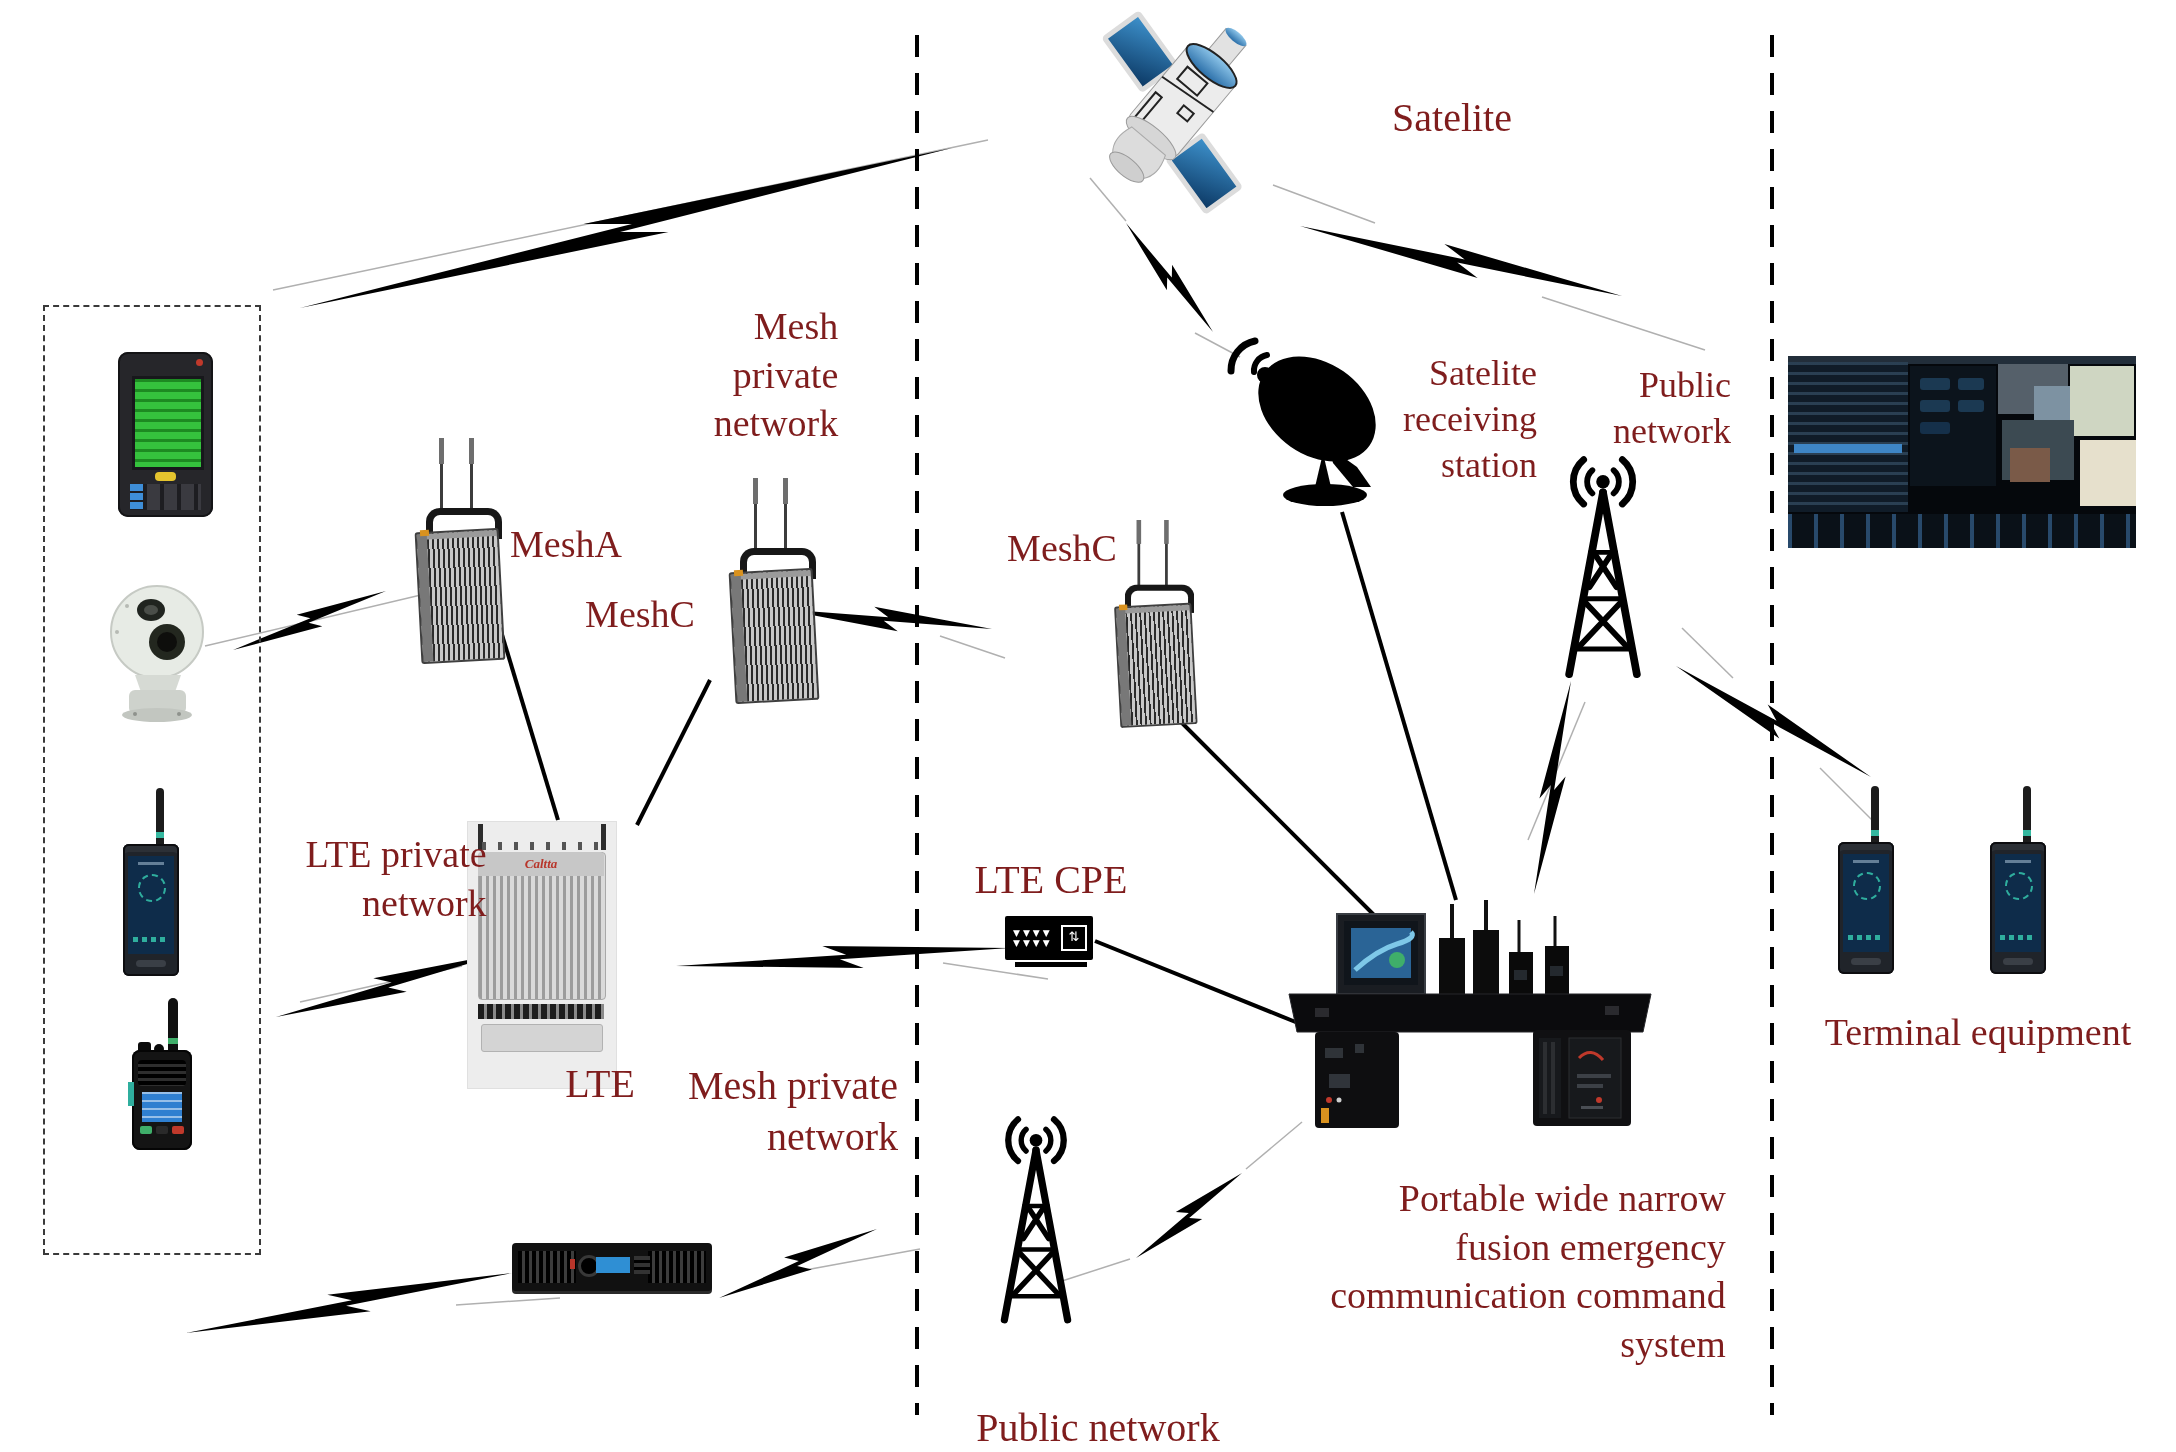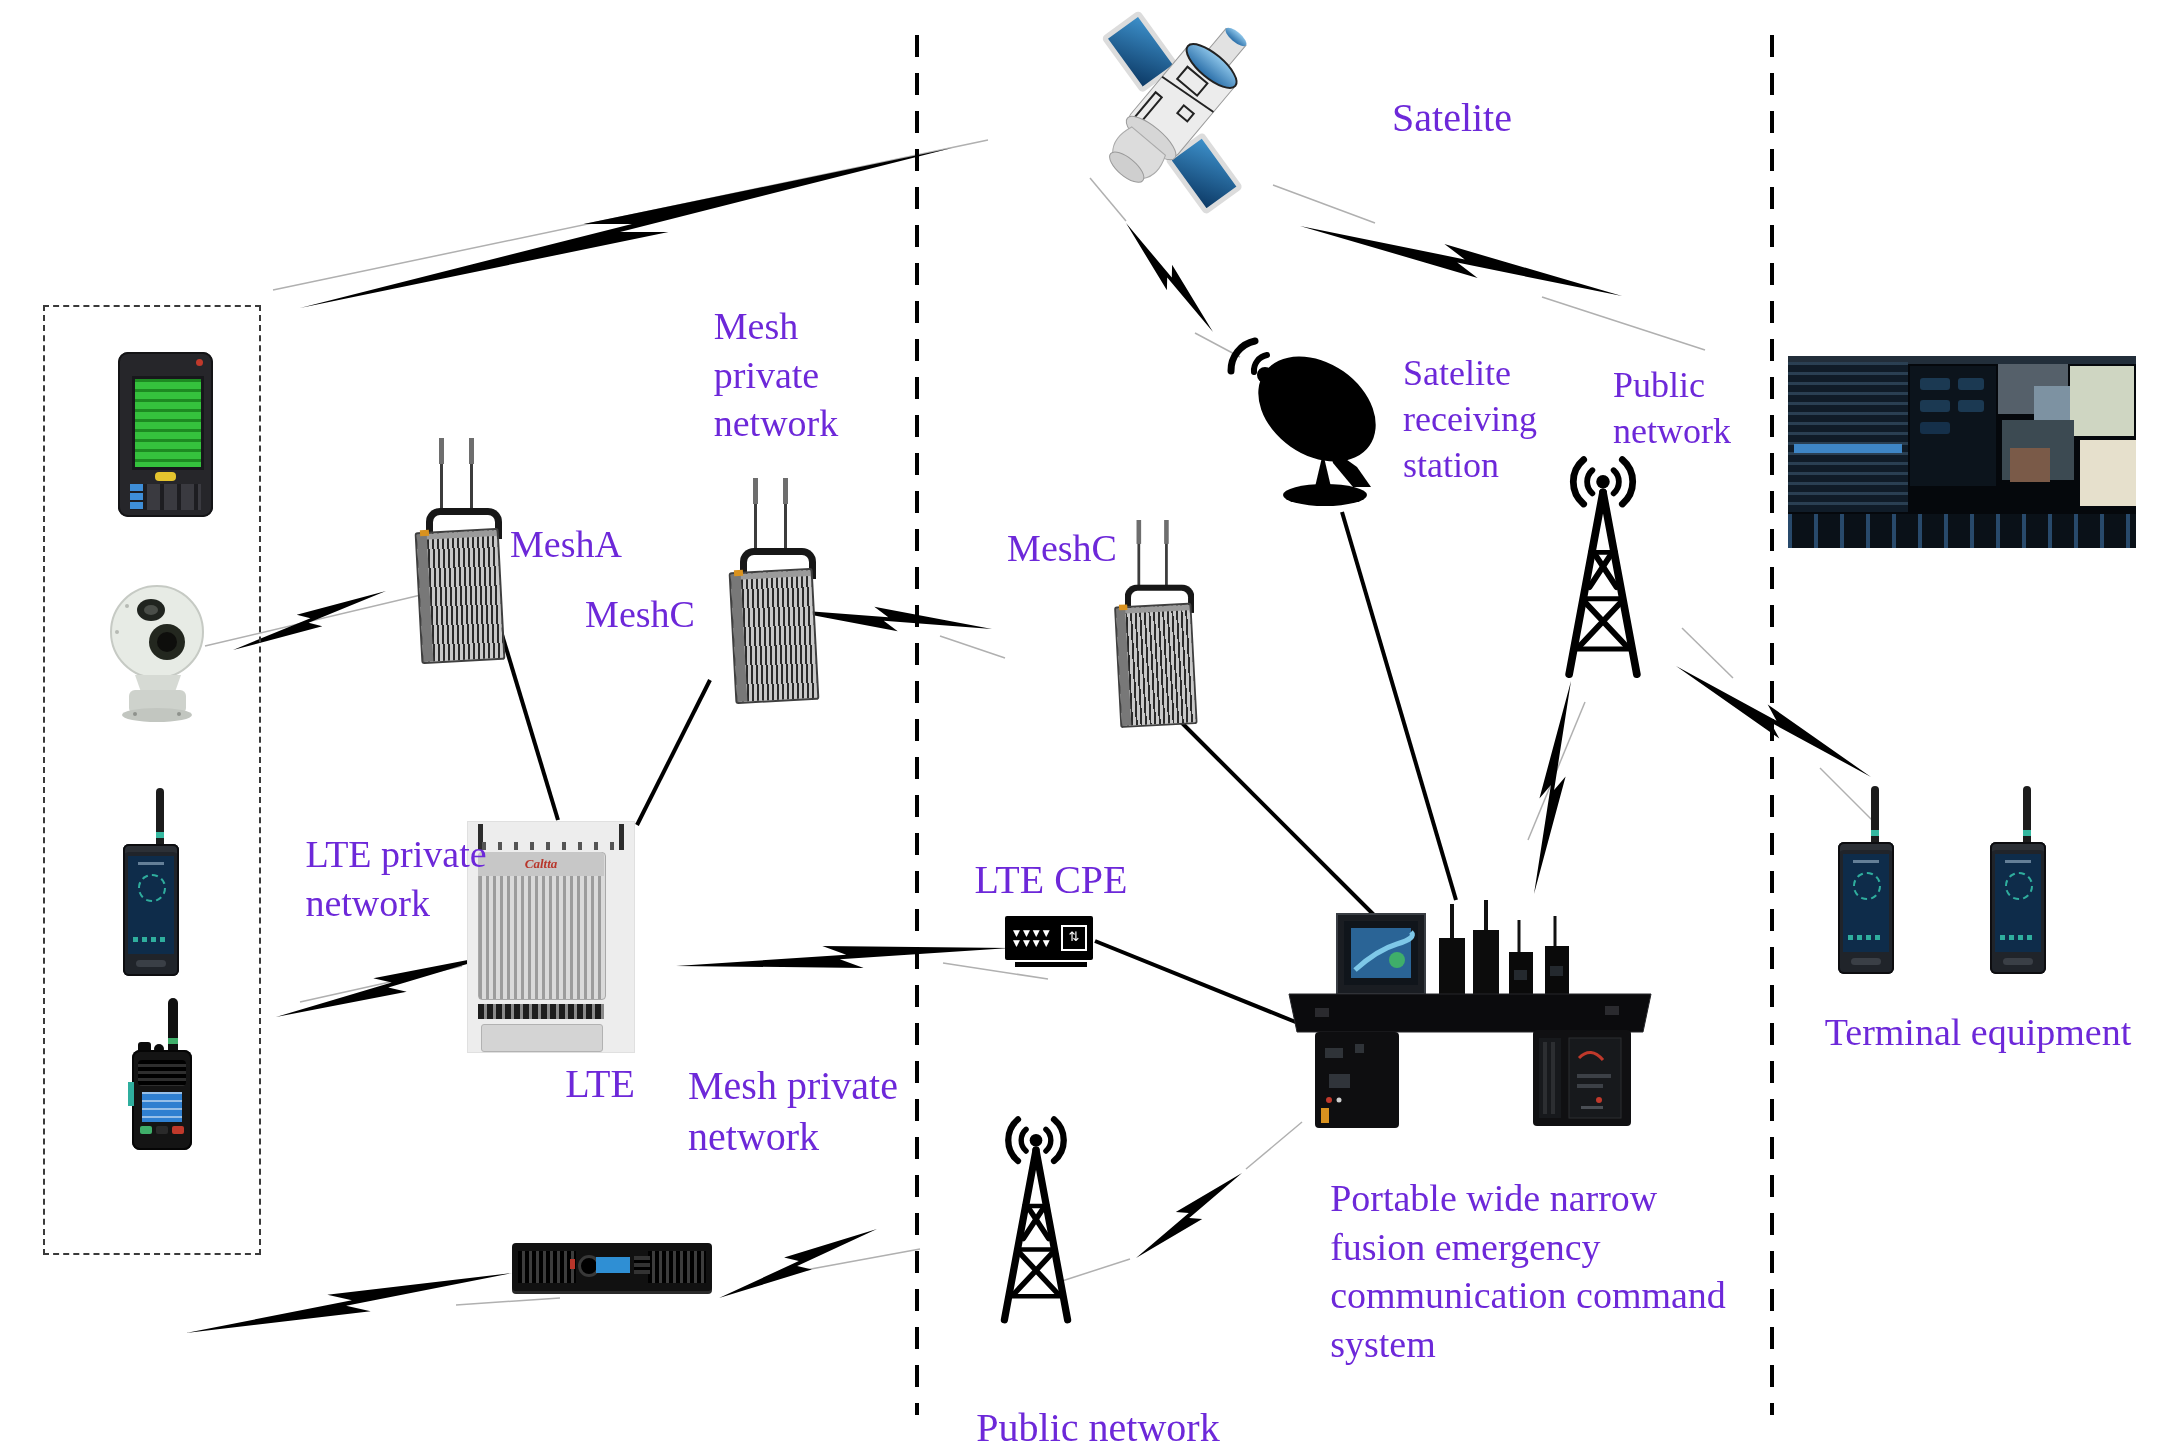--- a/index.html
+++ b/index.html
@@ -6,7 +6,7 @@
   .canvas{position:relative;width:2176px;height:1452px;background:#fff;overflow:hidden;
           font-family:"Liberation Serif","DejaVu Serif",serif;color:#111;}
   svg{display:block;}
-  .lbl{position:absolute;text-align:left;color:#6d28d9;white-space:nowrap;transform:translateX(-50%);}
+  .lbl{position:absolute;text-align:right;color:#7f1d1d;white-space:nowrap;transform:translateX(-50%);}
   .lbl div{line-height:1.28;}
   .divider{position:absolute;top:35px;width:4px;height:1380px;
            background:repeating-linear-gradient(180deg,#000 0 22px,transparent 22px 38px);}

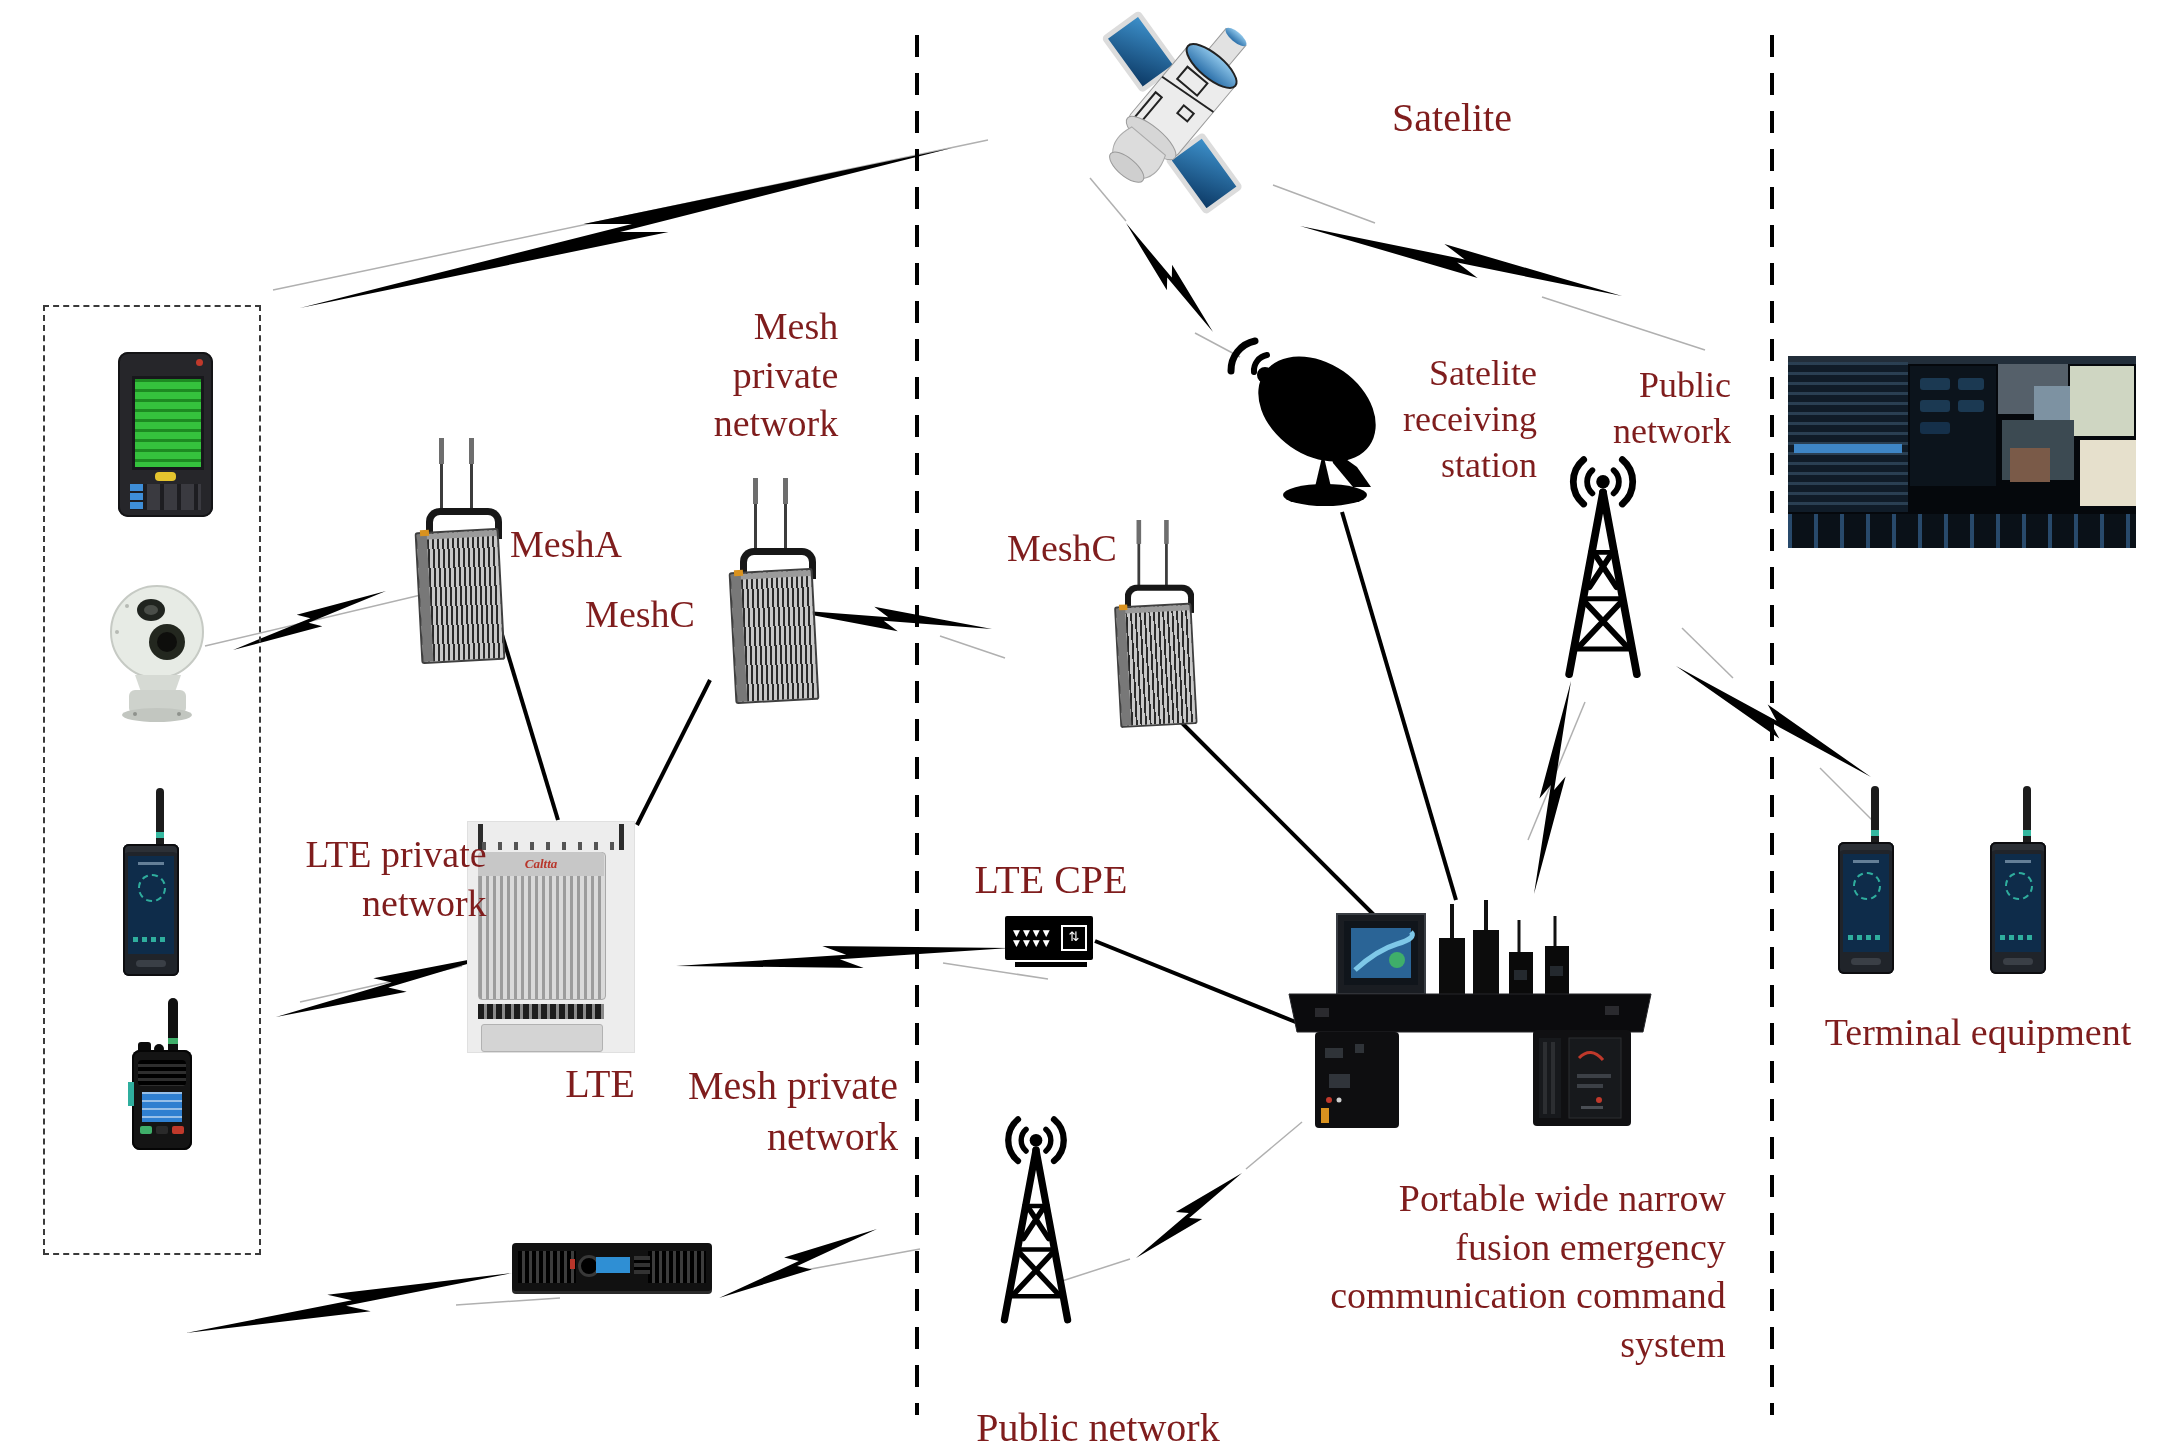--- a/index.html
+++ b/index.html
@@ -24,7 +24,7 @@
               transform:rotate(-3deg);}
   .mesh .chip{position:absolute;left:12px;top:92px;width:9px;height:6px;background:#d9921f;transform:rotate(-3deg);}
   
-  .lte{position:absolute;left:468px;top:822px;width:148px;height:230px;background:#ededed;box-shadow:0 0 0 1px #e0e0e0;padding-left:18px;}
+  .lte{position:absolute;left:468px;top:822px;width:148px;height:266px;background:#ededed;box-shadow:0 0 0 1px #e0e0e0;}
   .lte .stub{position:absolute;top:2px;width:5px;height:26px;background:#2c2c2c;}
   .lte .nubs{position:absolute;left:14px;right:14px;top:20px;height:8px;
              background:repeating-linear-gradient(90deg,#555 0 4px,transparent 4px 16px);}

